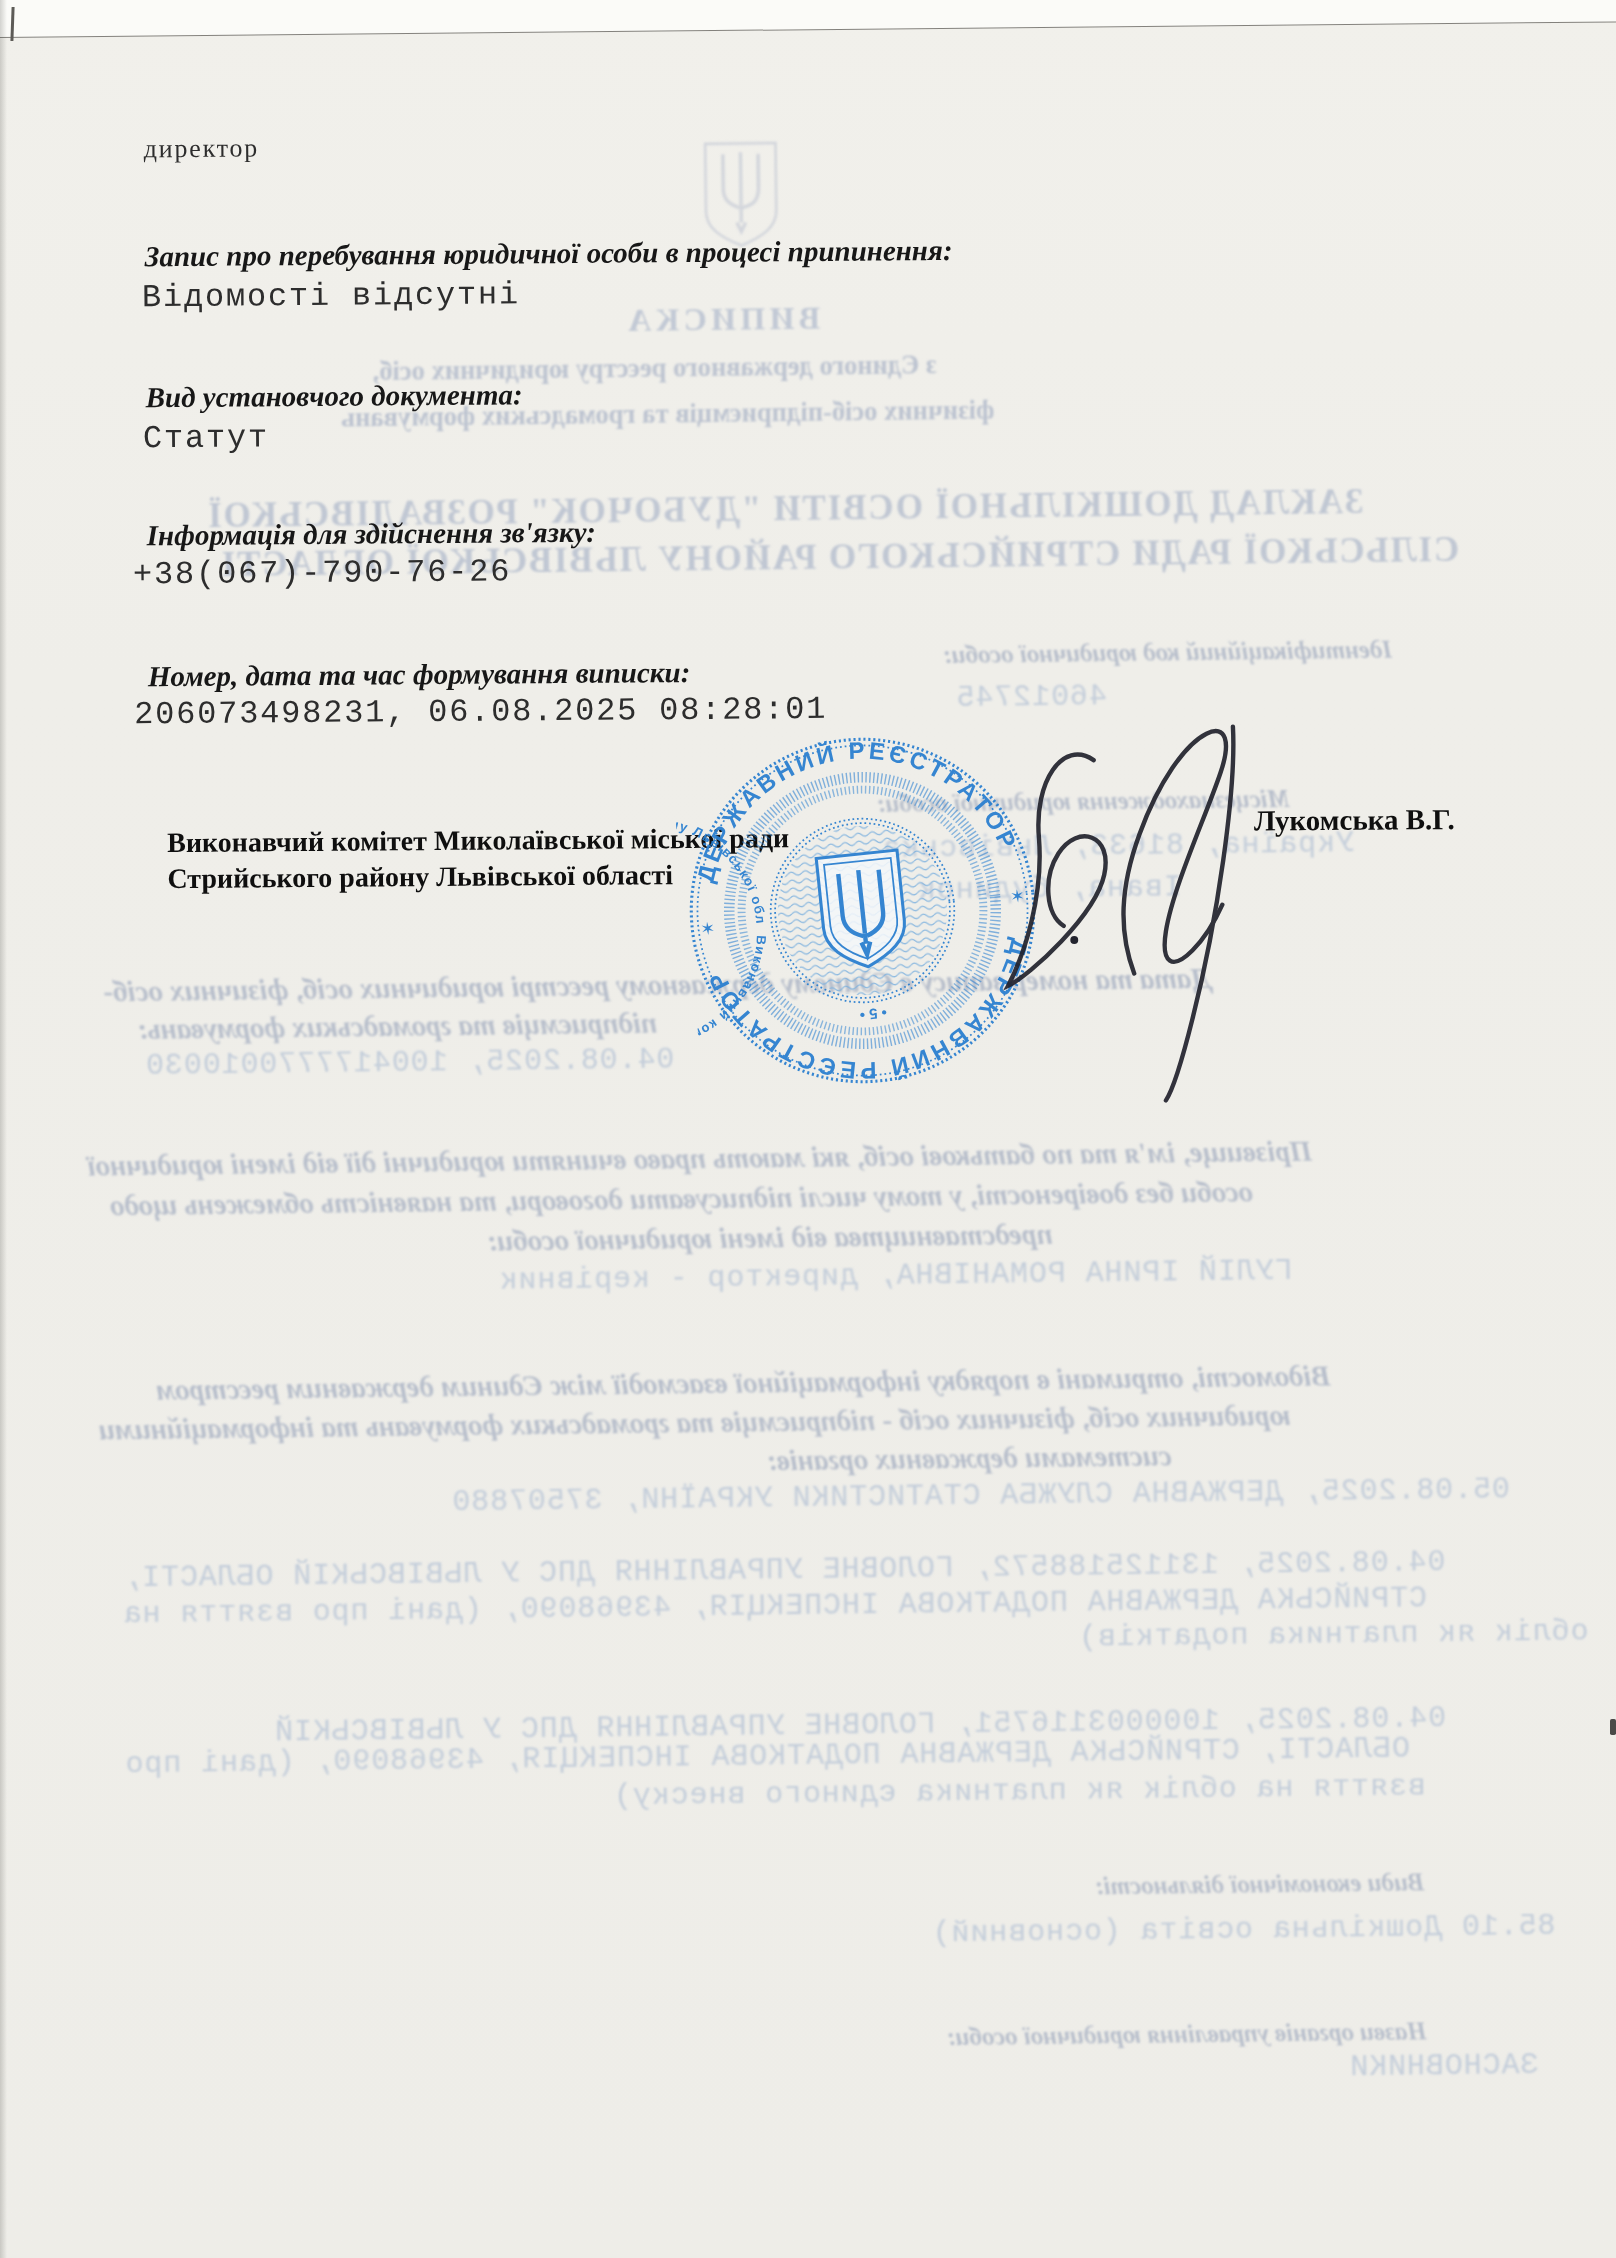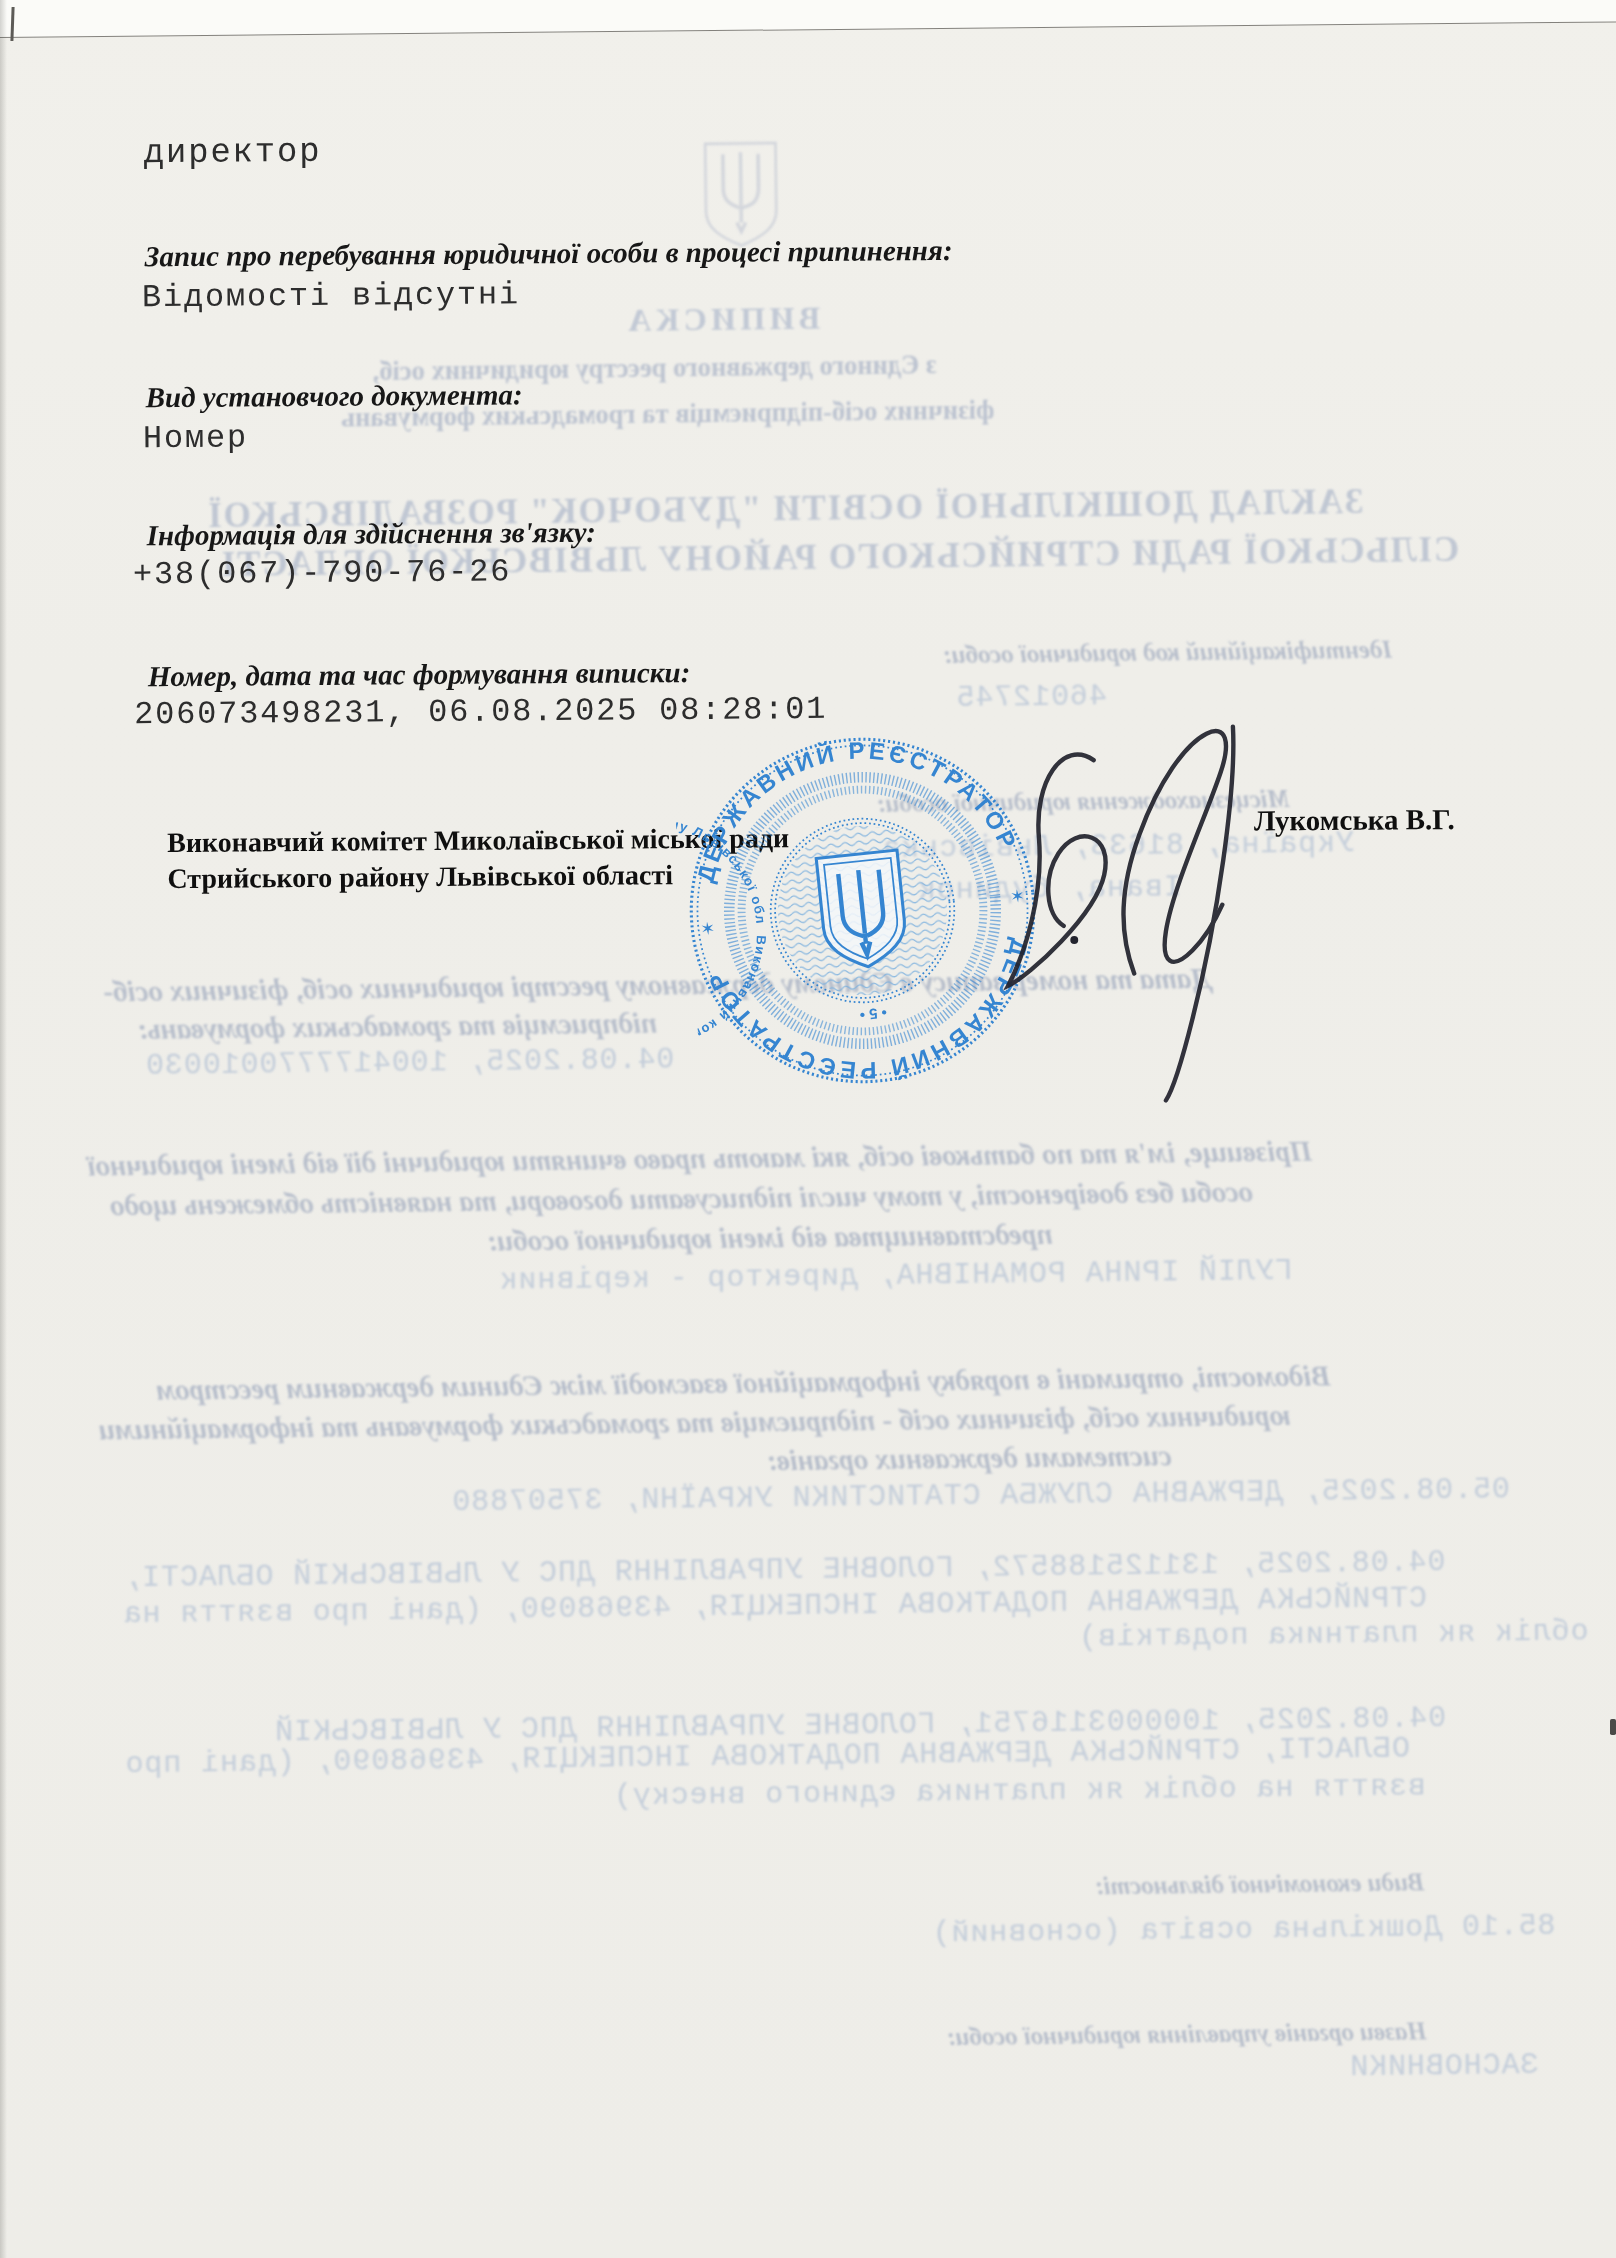--- a/index.html
+++ b/index.html
@@ -30,7 +30,7 @@
   .fm{position:absolute;white-space:nowrap;line-height:1;
       font-family:"Liberation Mono","DejaVu Sans Mono",monospace;font-size:32px;
       color:#2d2d2d;letter-spacing:1.8px;}
-  .fm-small{font-size:34px;letter-spacing:1.8px;}
+  .fm-small{font-size:26px;letter-spacing:1.8px;font-family:Liberation Serif, serif;}
   .fb{position:absolute;white-space:nowrap;line-height:1;font-weight:bold;font-size:28px;color:#0f0f0f;}
 
   .stamp-wrap{position:absolute;left:686px;top:734px;width:353px;height:353px;transform:rotate(-6deg);opacity:.94;}

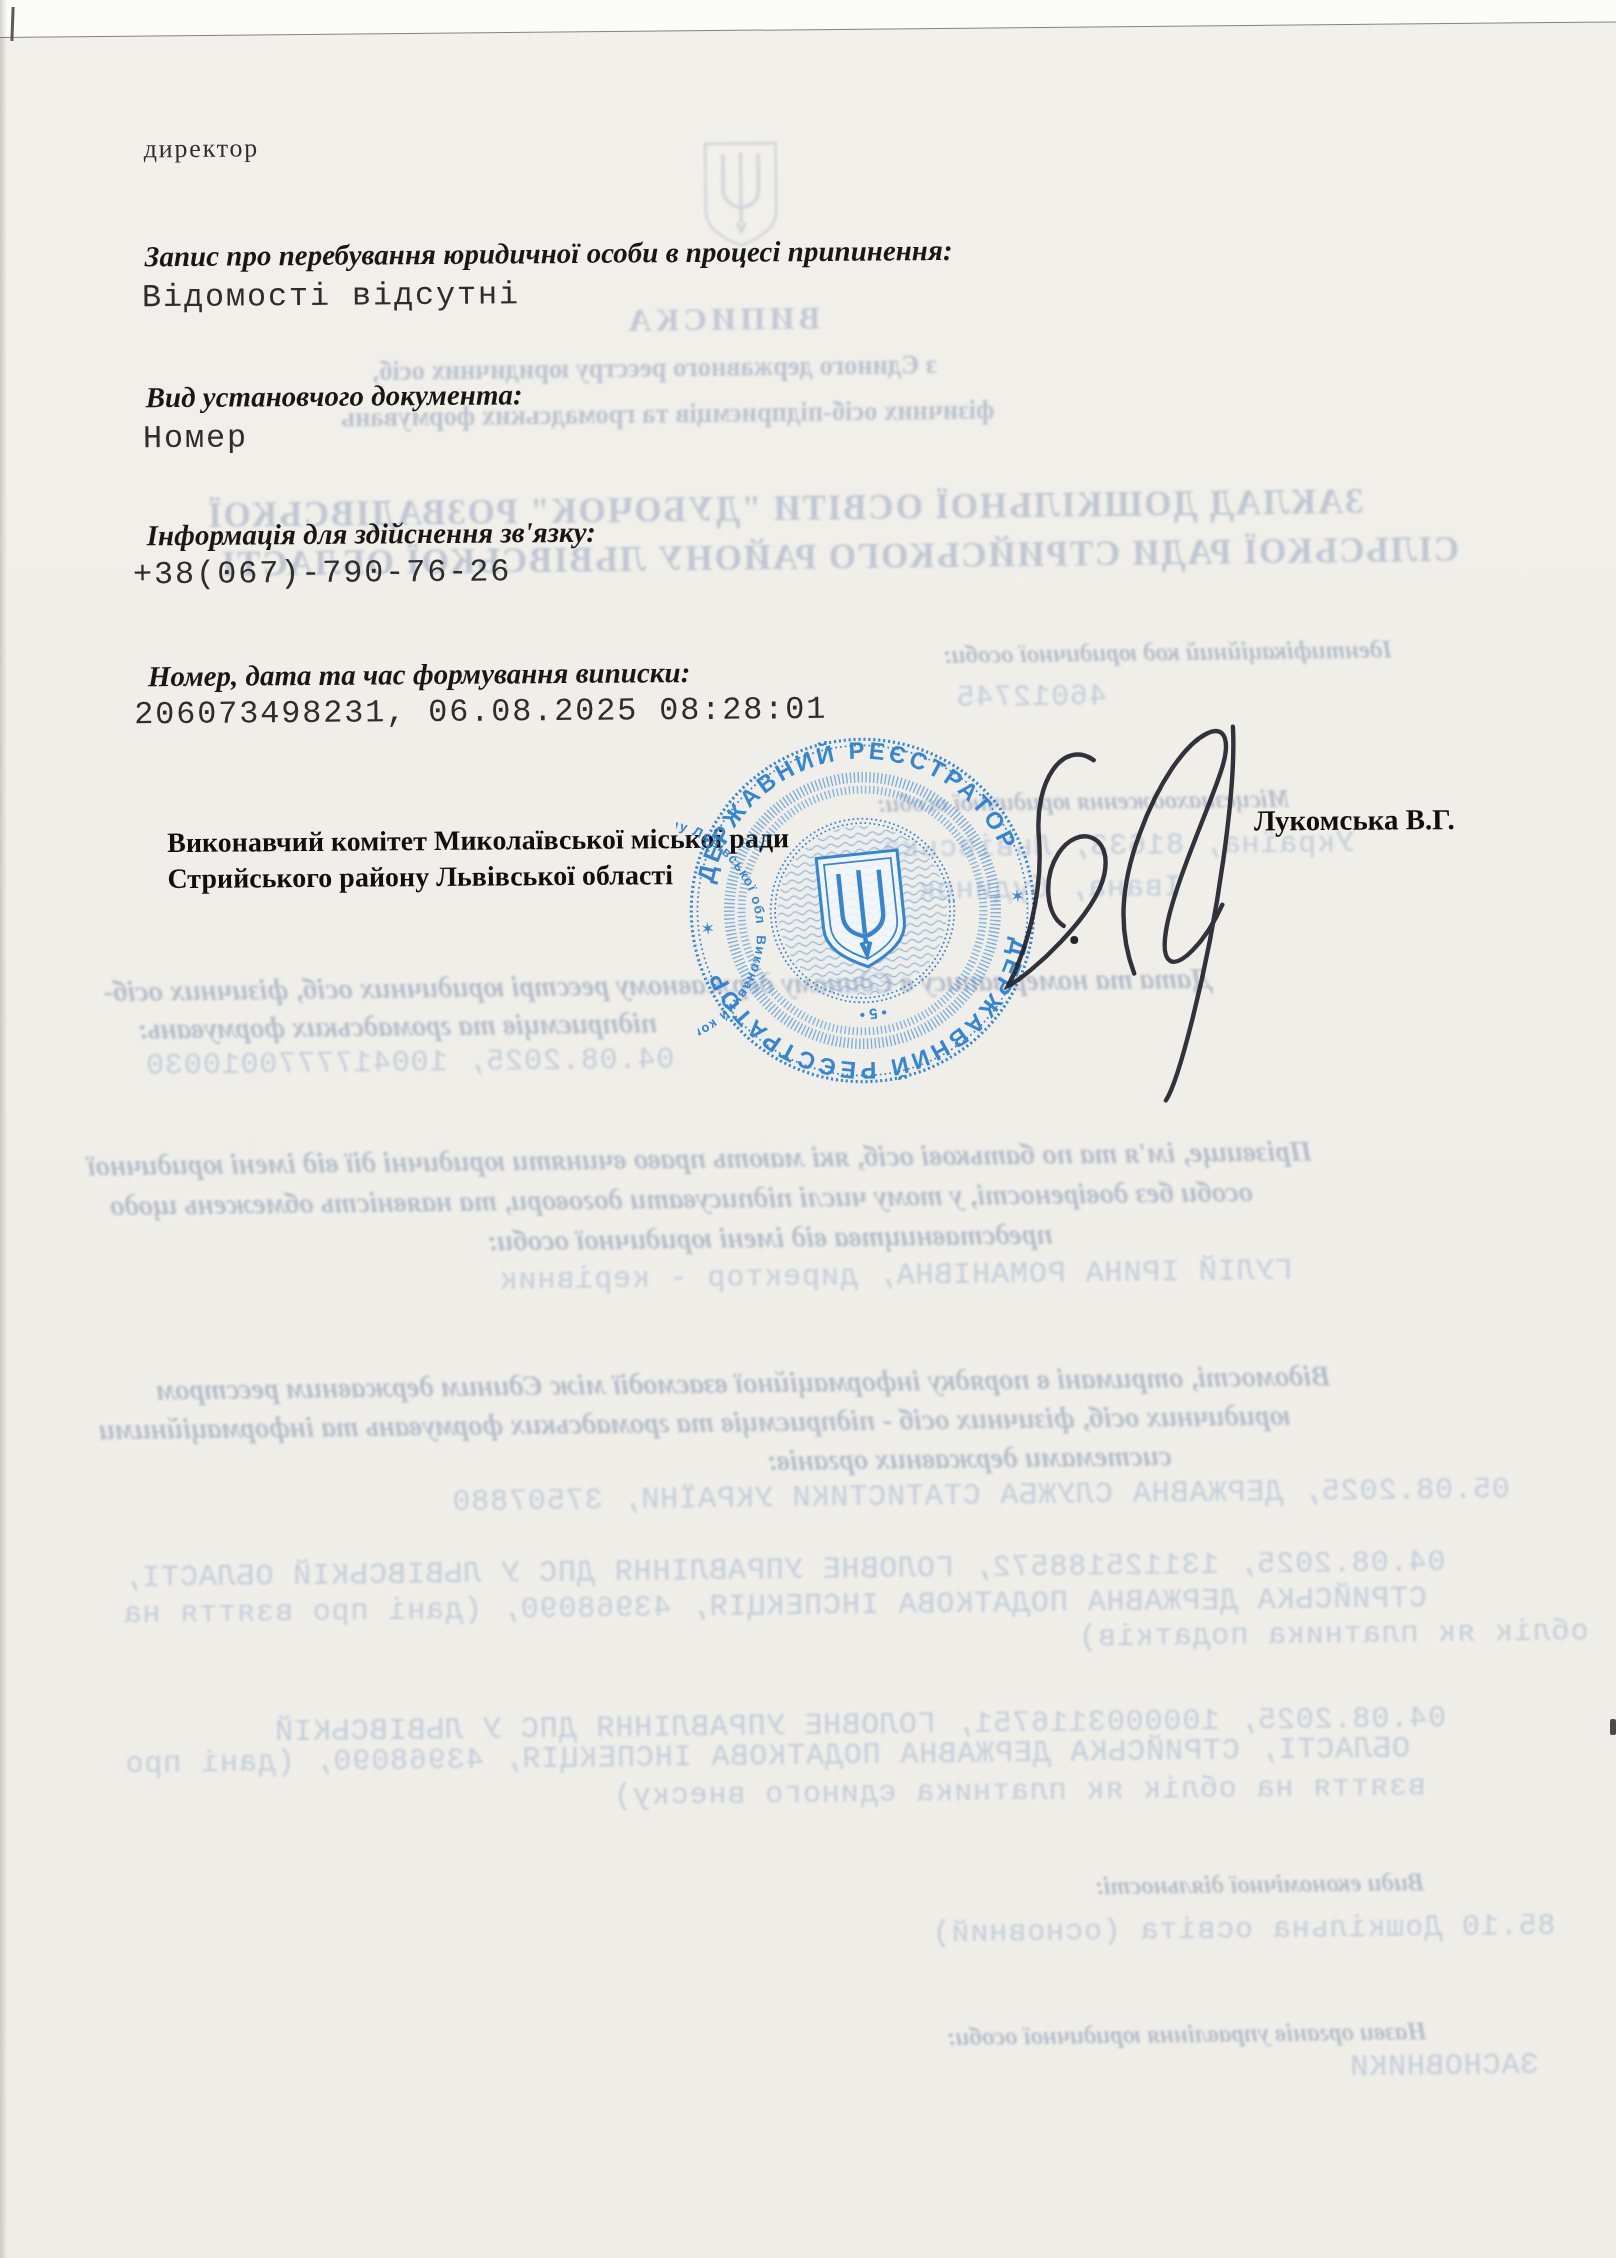--- a/index.html
+++ b/index.html
@@ -99,7 +99,7 @@
     <div class="fm" style="left:143px;top:282px;">Відомості відсутні</div>
 
     <div class="fh" style="left:146px;top:383px;">Вид установчого документа:</div>
-    <div class="fm" style="left:143px;top:423px;">Номер</div>
+    <div class="fm" style="left:143px;top:423px;">Статут</div>
 
     <div class="fh" style="left:146px;top:521px;">Інформація для здійснення зв'язку:</div>
     <div class="fm" style="left:132px;top:559px;">+38(067)-790-76-26</div>

